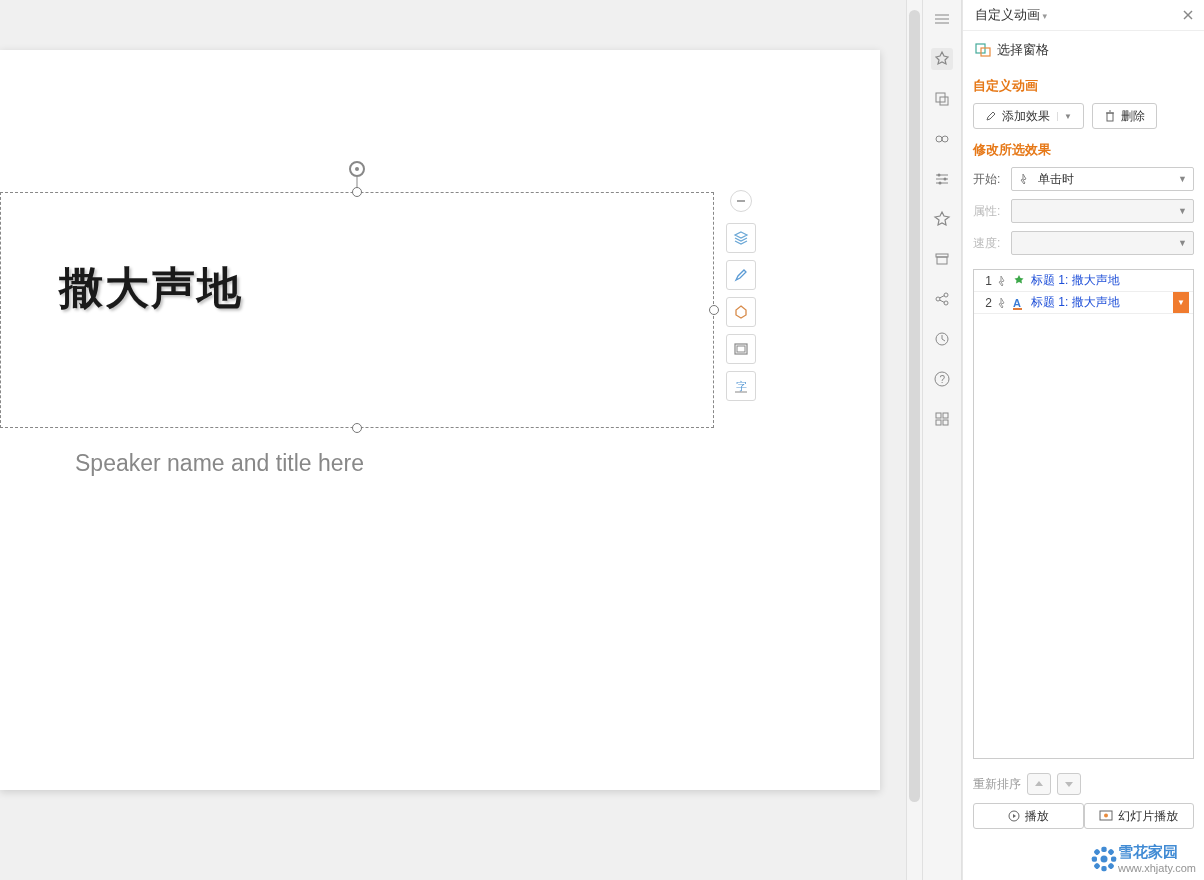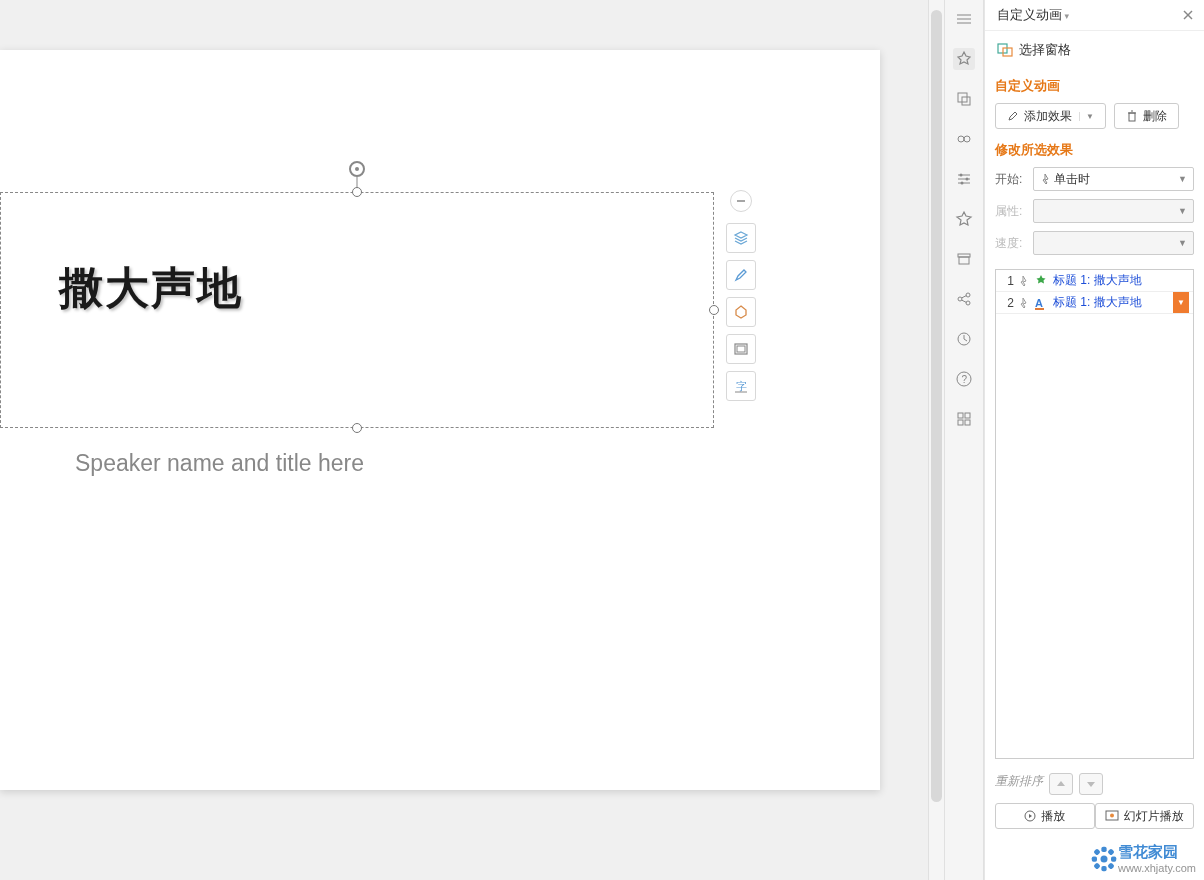--- a/index.html
+++ b/index.html
@@ -149,7 +149,7 @@
 }
 .sidebar-icons .icon.active { color: #888; background:#e9e9e9; }
 .panel {
-  width: 220px;
+  width: 242px;
   background: #fff;
   display: flex;
   flex-direction: column;

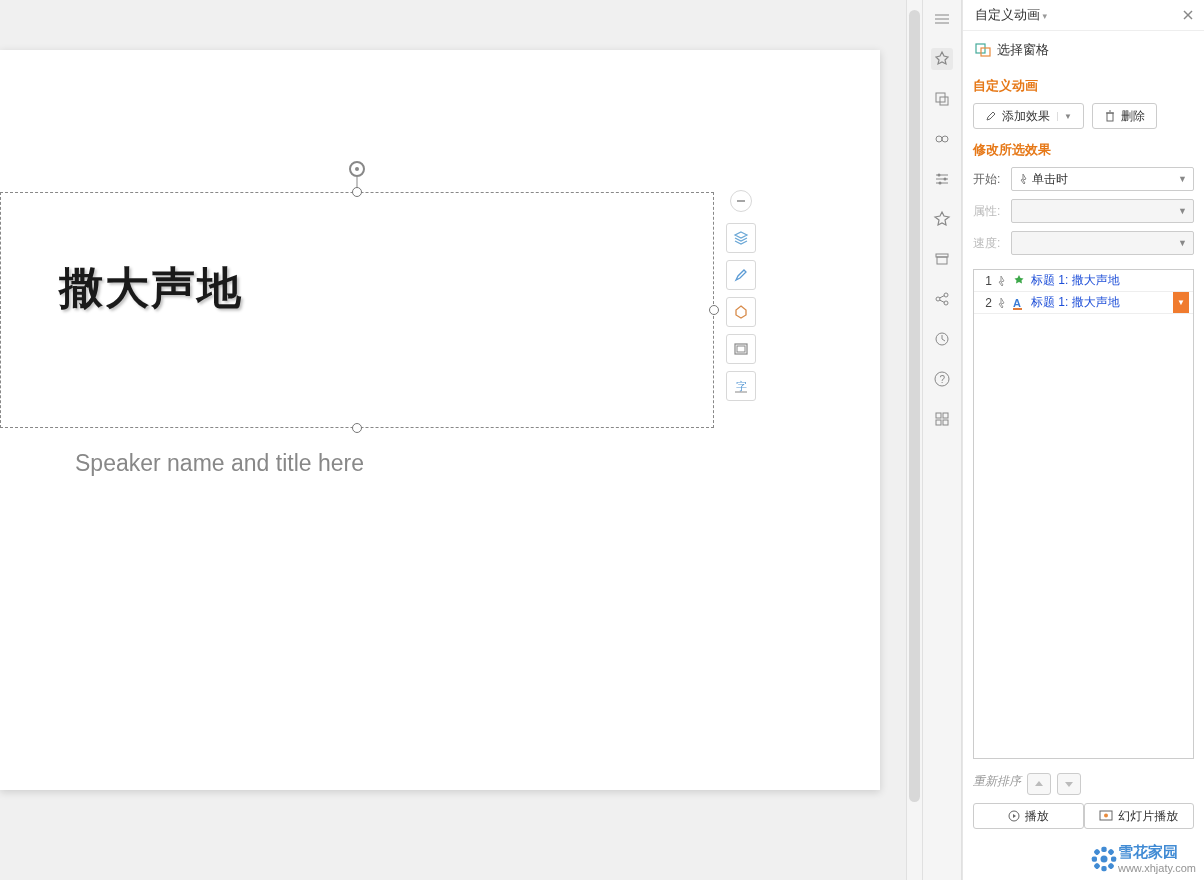--- a/index.html
+++ b/index.html
@@ -465,7 +465,7 @@
           <svg width="12" height="12" viewBox="0 0 12 12">
               <path d="M5 1v5l-2 1 3 4 1-1-2-3 3-1z" fill="none" stroke="#888"></path>
             </svg>
-          <span style="margin-left:2px">单击时</span>
+          <span style="margin-left:8px">单击时</span>
           <span class="dd-arrow">▼</span>
         </div>
       </div>

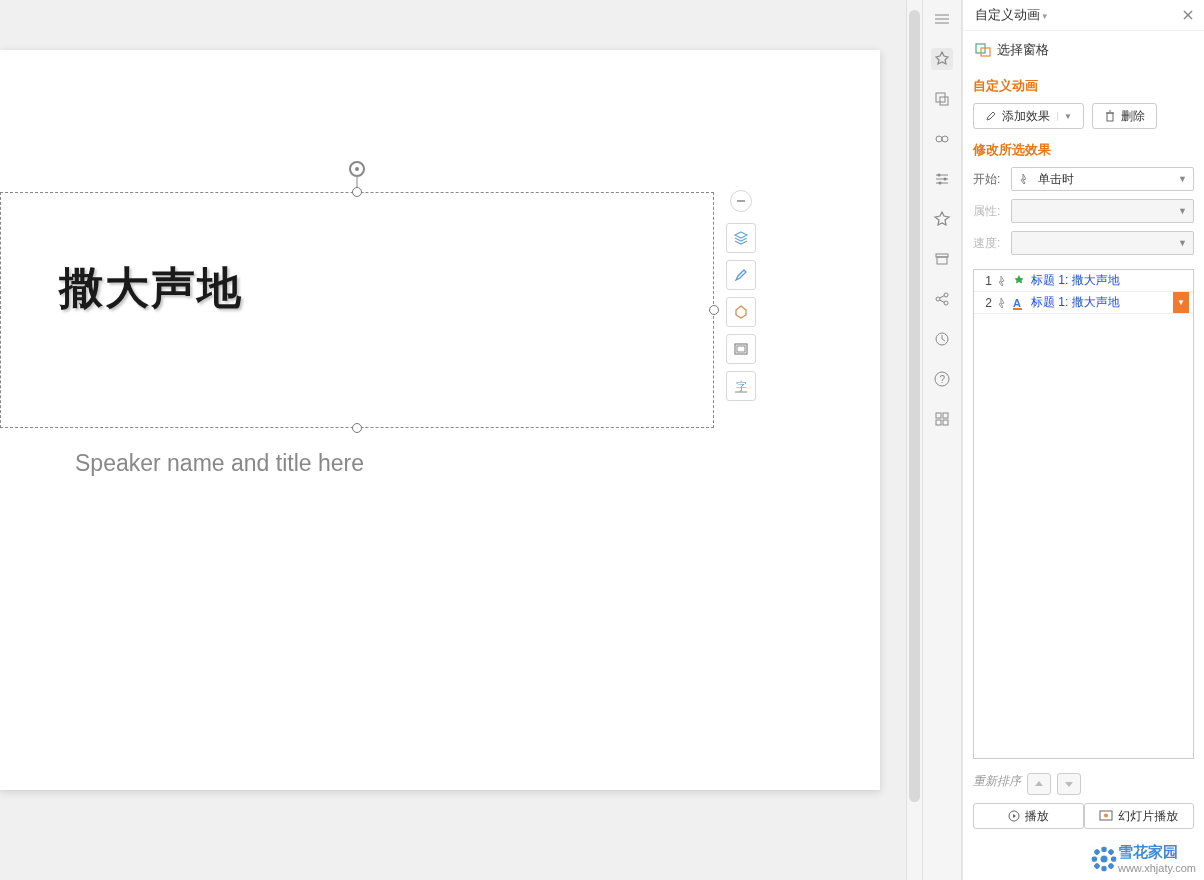--- a/index.html
+++ b/index.html
@@ -241,10 +241,10 @@
 .anim-item .txt { color: #1d4ed8; }
 .reorder-row {
   display: flex;
+  align-items: center;
   gap: 6px;
   padding: 8px 10px 4px 10px;
   color: #999;
-  font-style: italic;
 }
 .arrow-btn {
   width: 24px; height: 22px;

